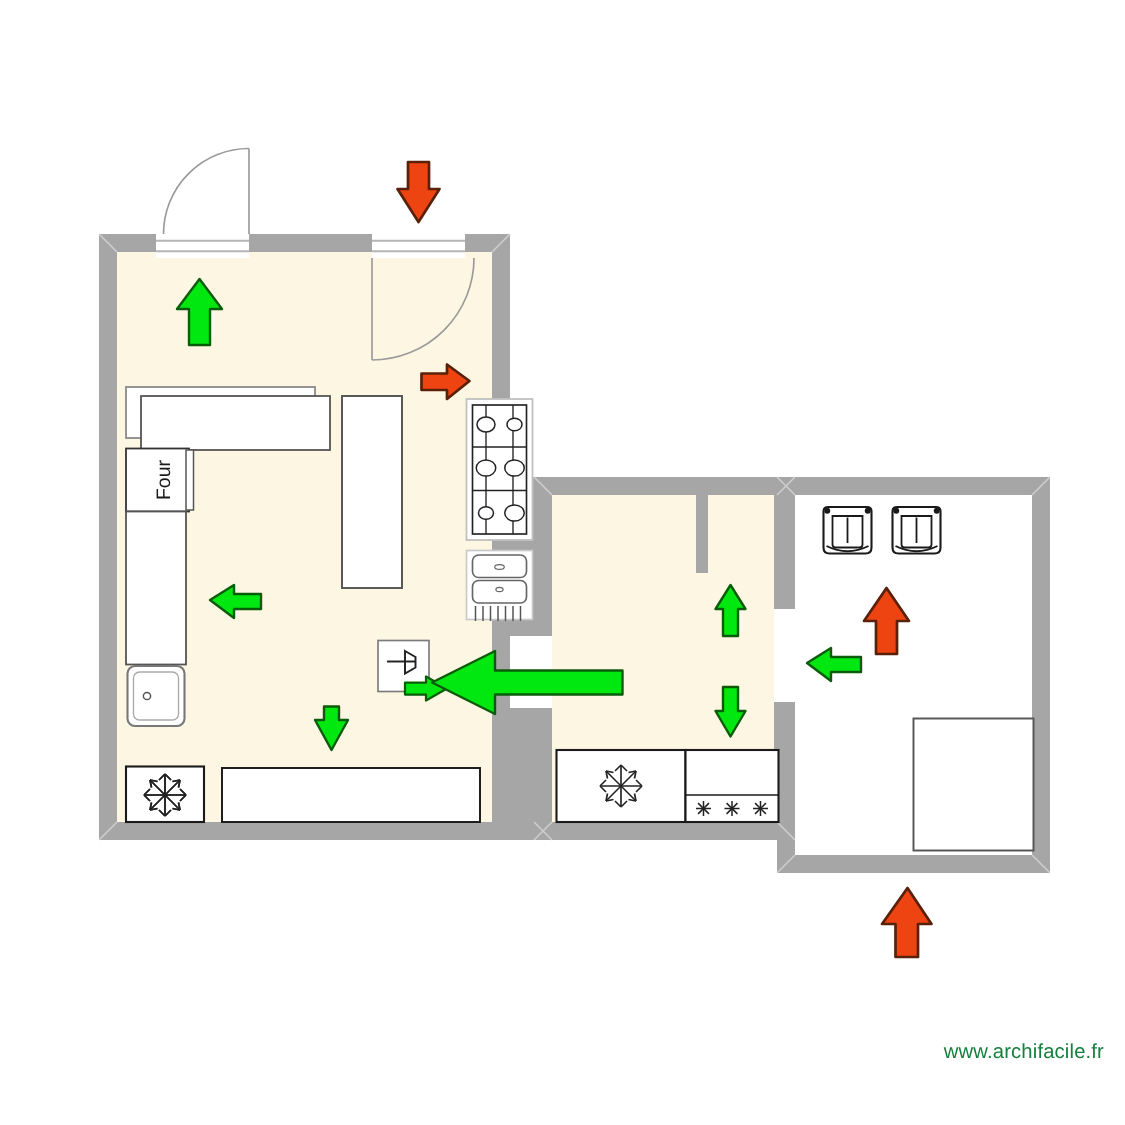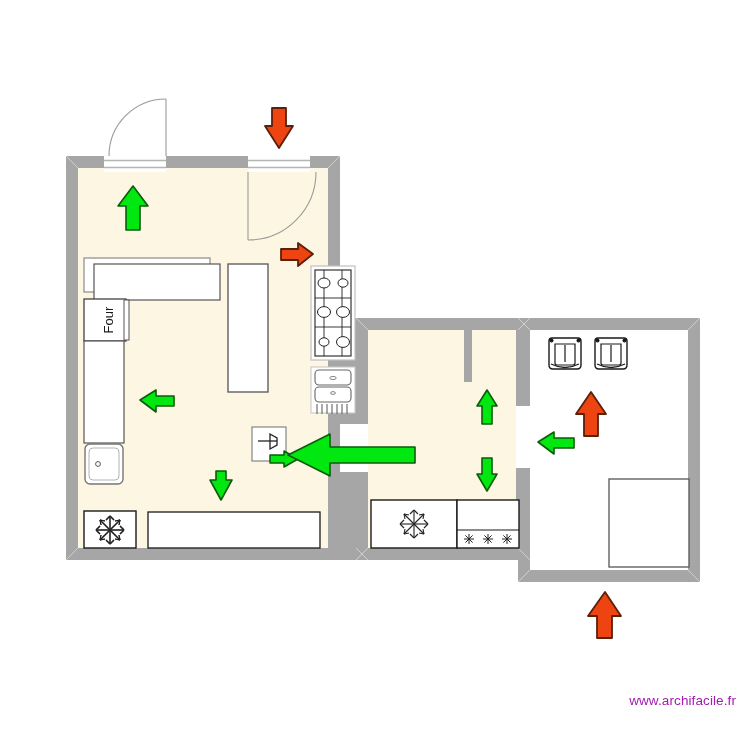--- a/index.html
+++ b/index.html
@@ -32,7 +32,7 @@
     right: 14px;
     bottom: 42px;
     font-size: 13.5px;
-    color: #a21caf;
+    color: #15803d;
     letter-spacing: 0.1px;
     font-family: "Liberation Sans", sans-serif;
     white-space: nowrap;

